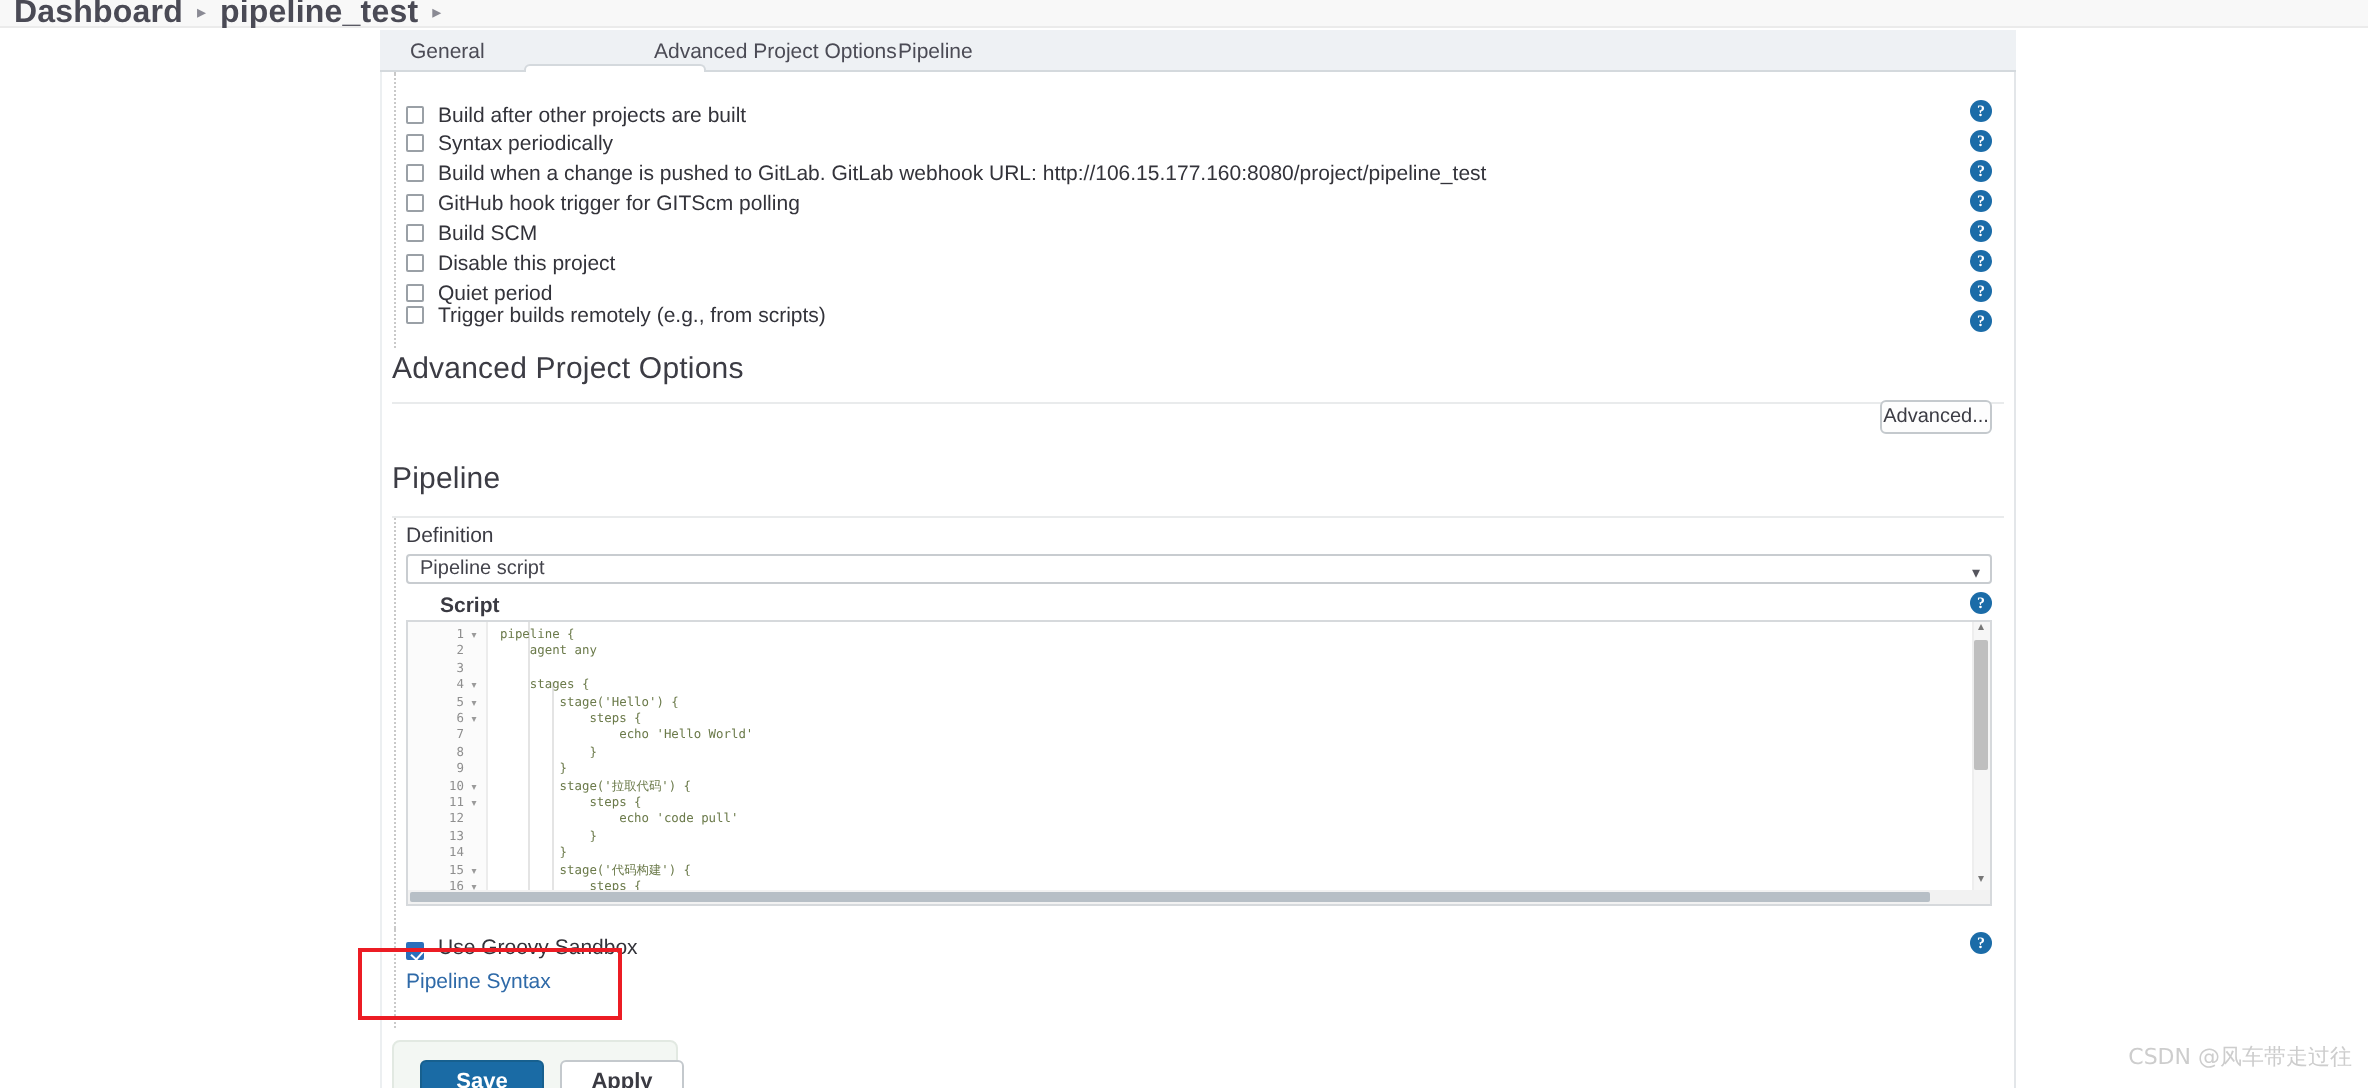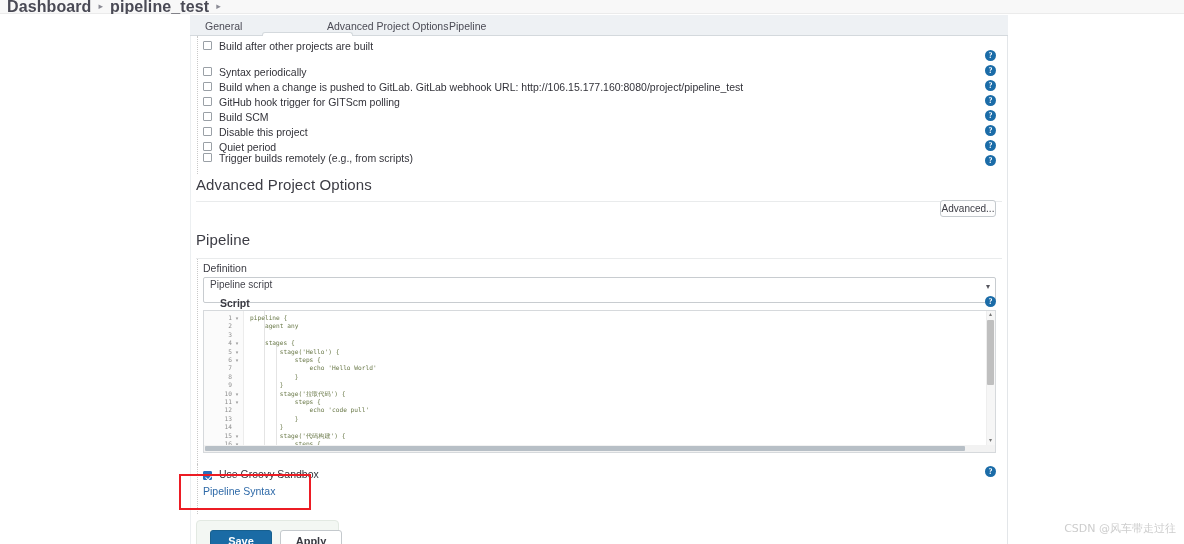--- a/index.html
+++ b/index.html
@@ -386,7 +386,7 @@
     <div class="rail" style="top:222px; height:218px;"></div>
     <div class="rail" style="top:428px; height:50px;"></div>
 
-    <div class="cb-row" style="top:2px;justify-content:center;">
+    <div class="cb-row" style="top:14px;justify-content:center;">
       <span class="cbox"></span>
       <span class="cb-label">Build after other projects are built</span>
     </div>

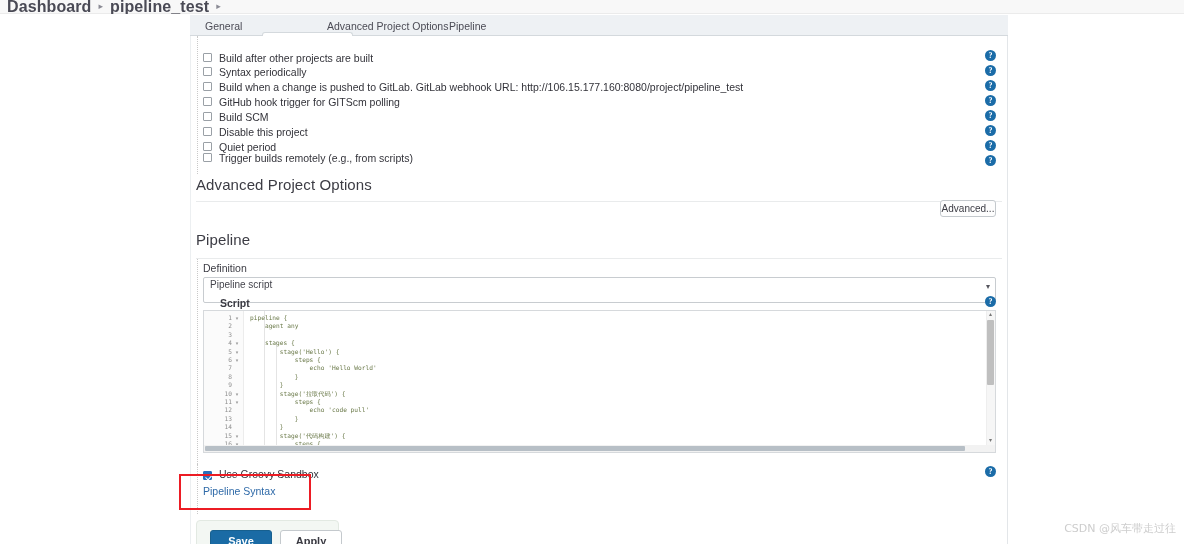--- a/index.html
+++ b/index.html
@@ -187,7 +187,7 @@
     position: absolute;
     left: 12px;
     width: 793px;
-    height: 26px;
+    height: 15px;
     border: 1px solid #c8ccd0;
     border-radius: 2px;
     background: #ffffff;

